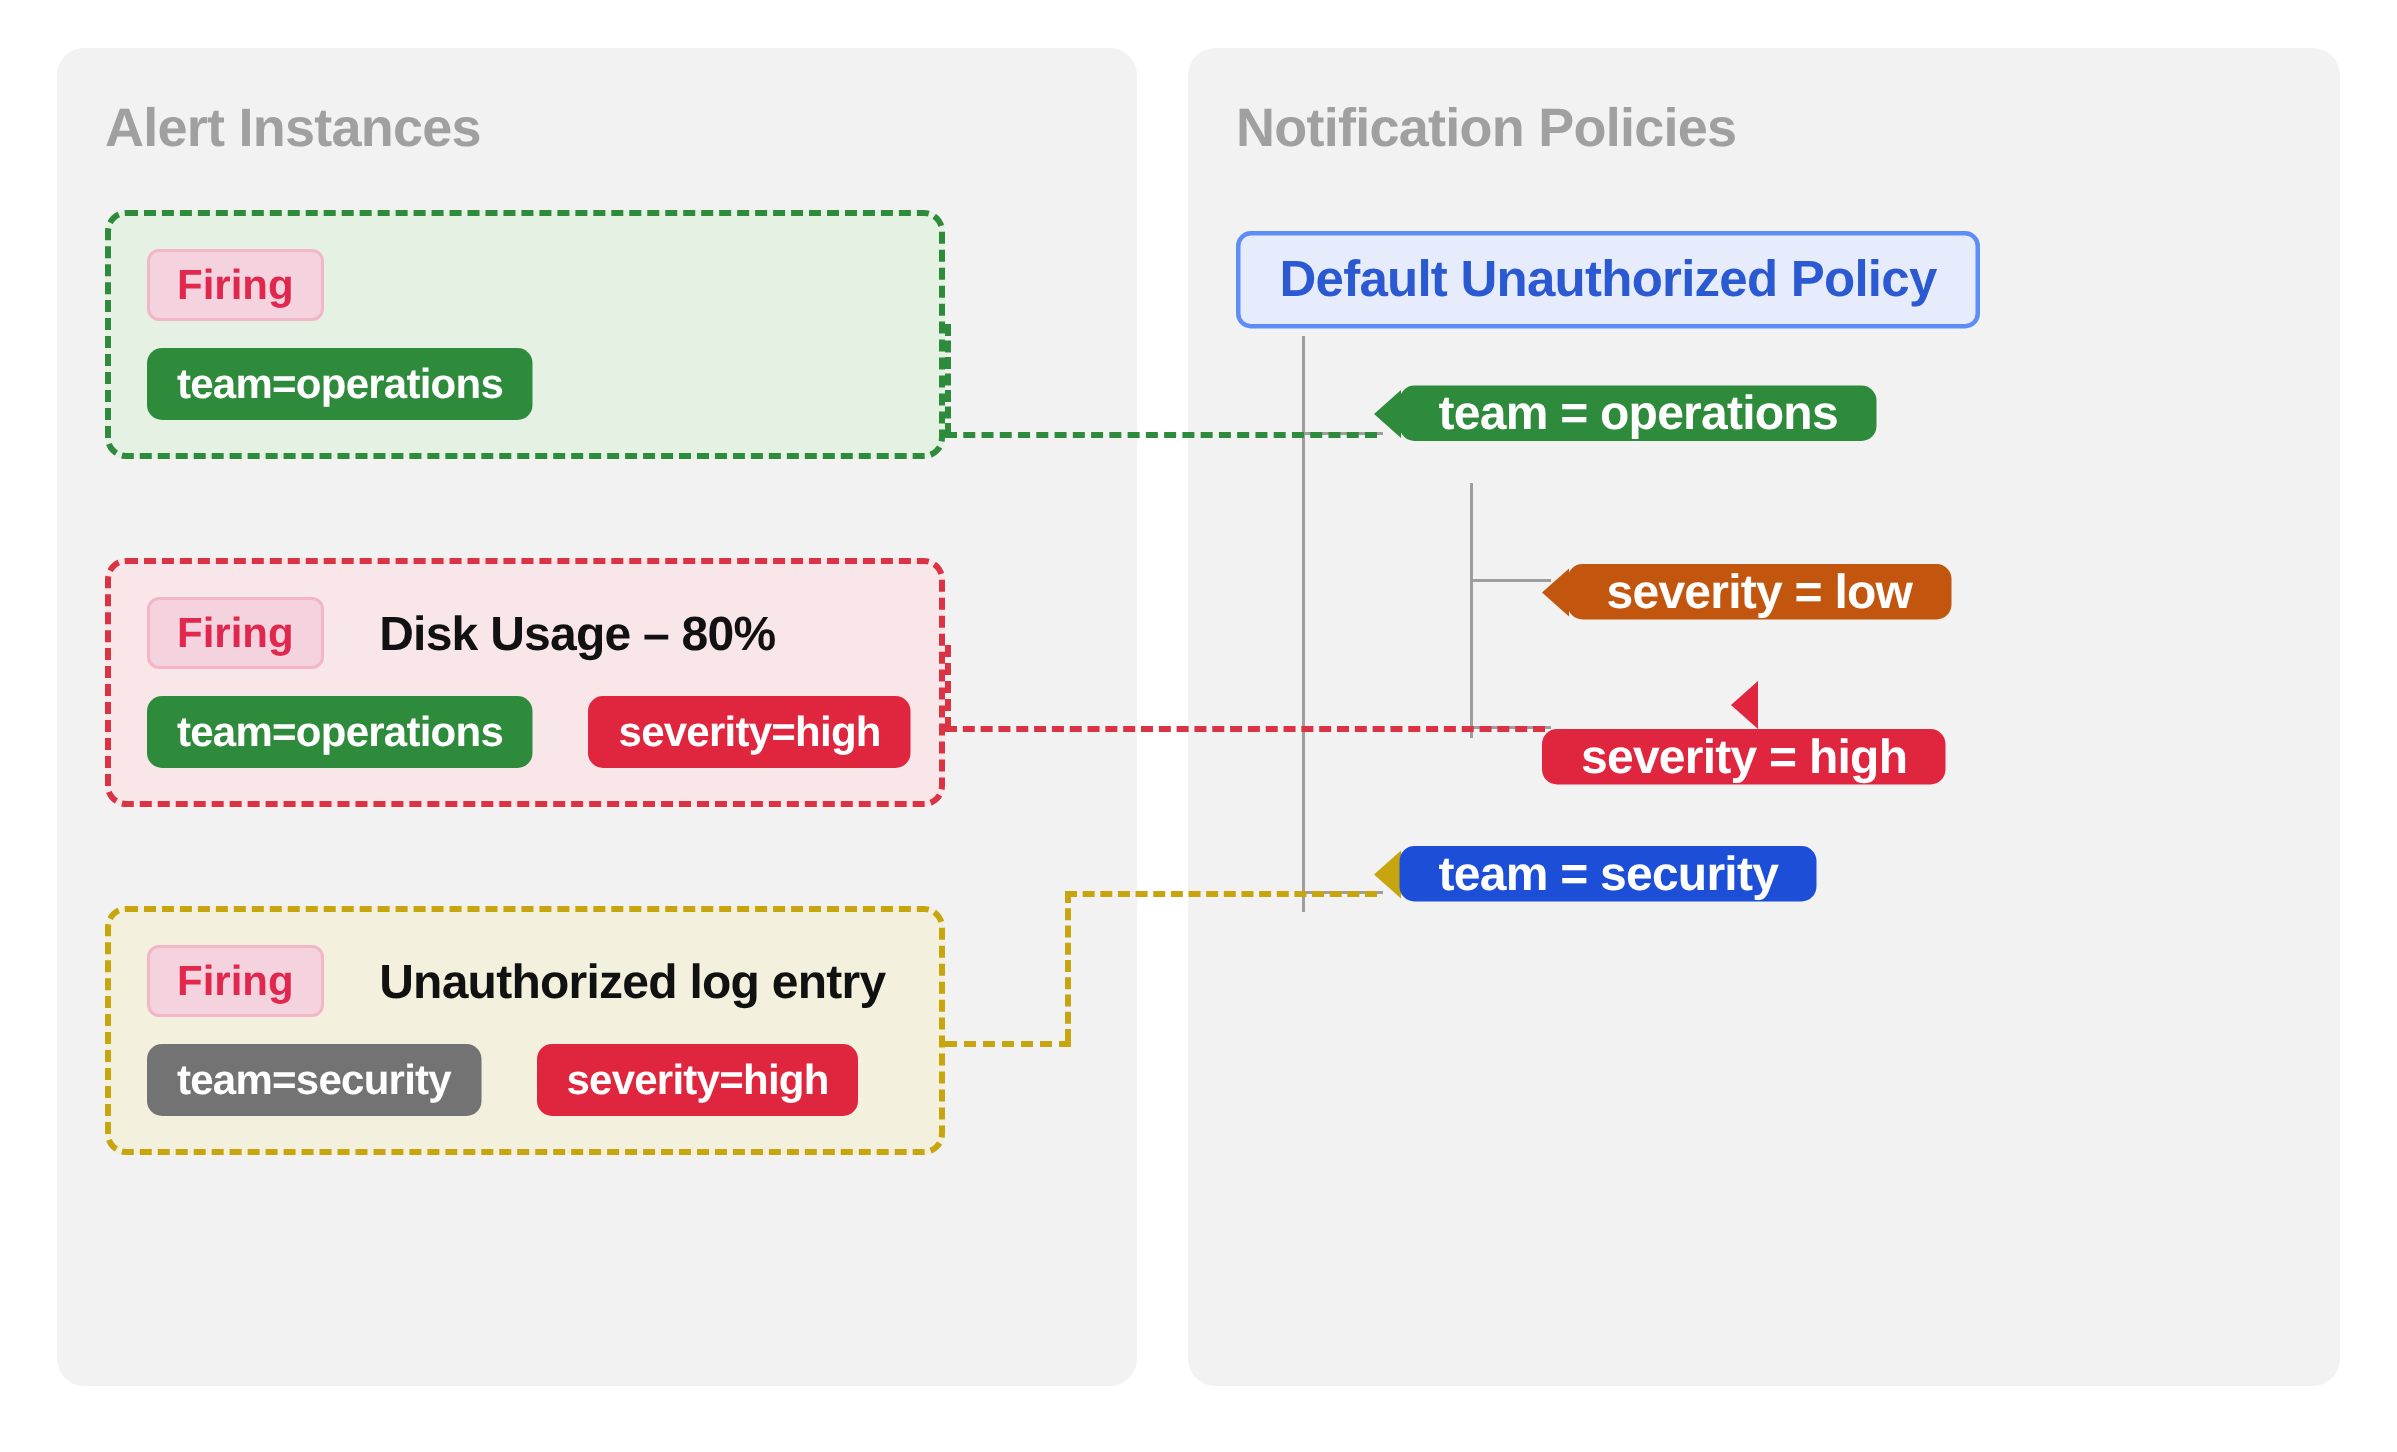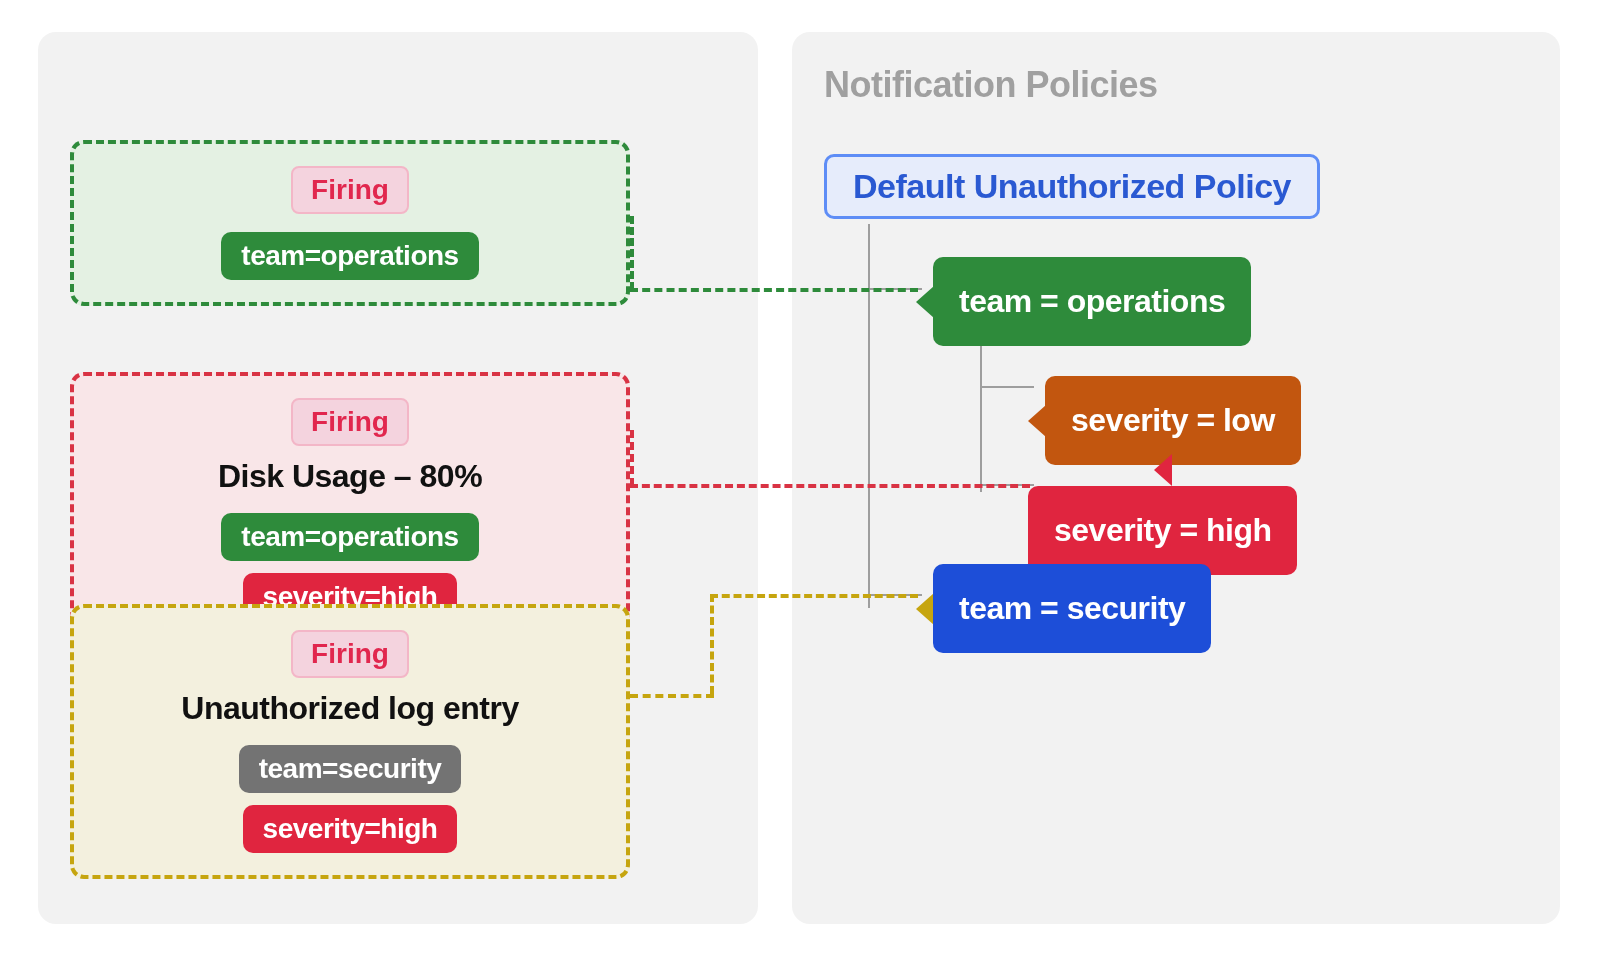--- a/index.html
+++ b/index.html
@@ -141,6 +141,7 @@
 <body>
 
 <div class="panel panel-left">
+  <div class="panel-title">Alert Instances</div>
 
   <div class="alert-card alert-green" style="left:32px; top:108px;">
     <div class="alert-row">

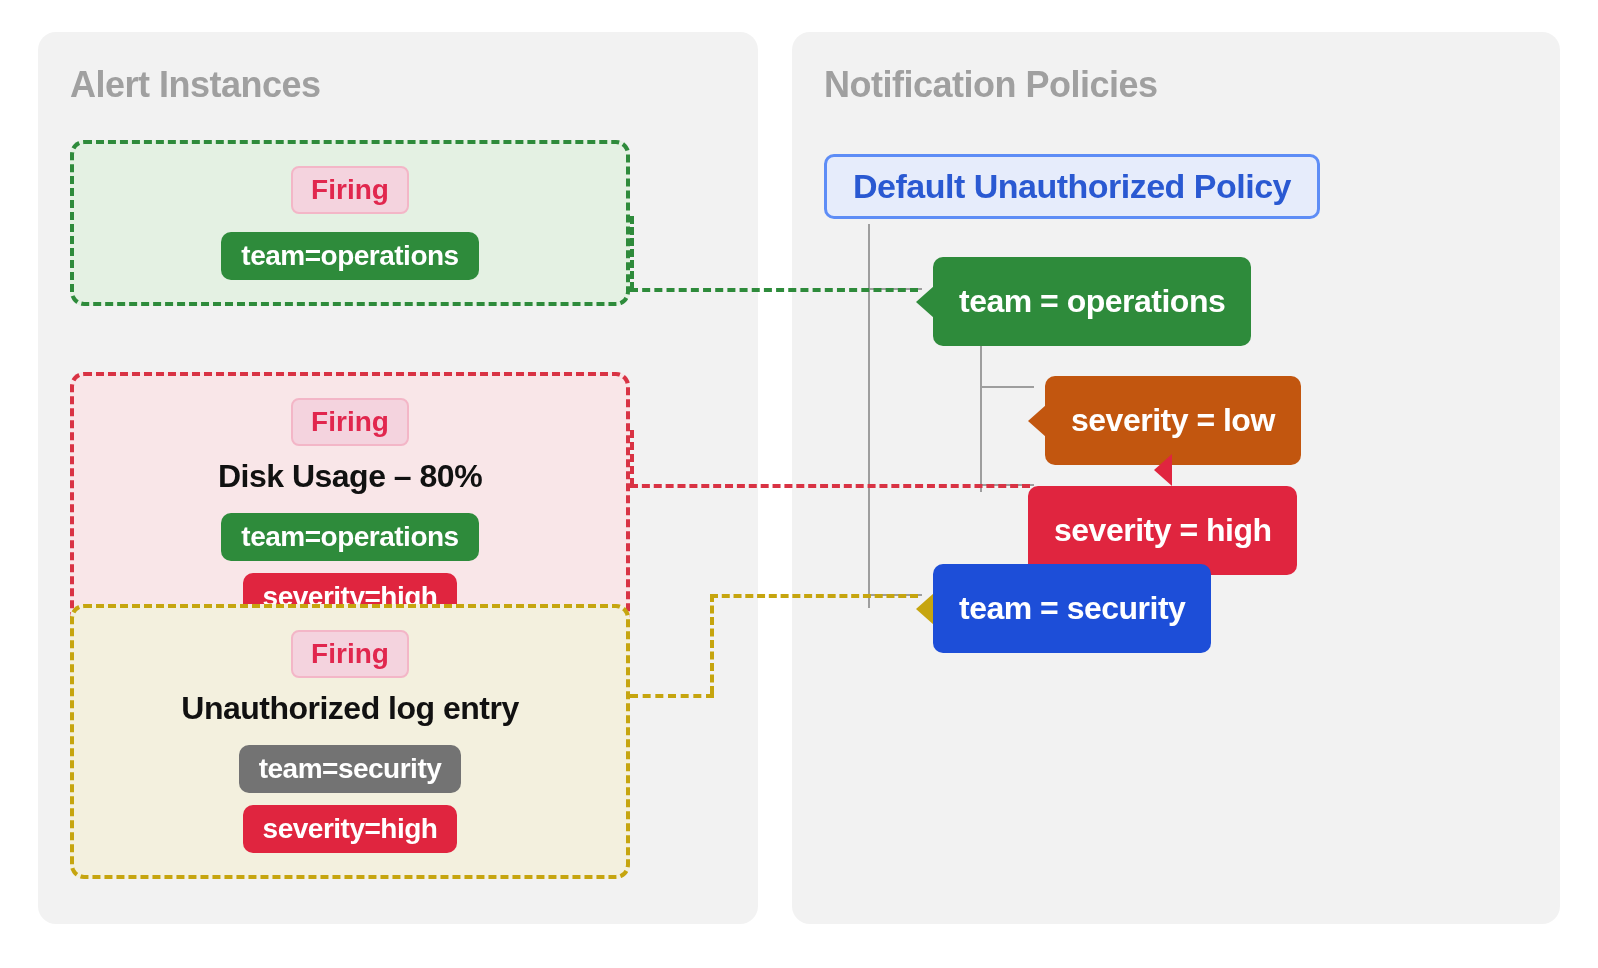--- a/index.html
+++ b/index.html
@@ -45,7 +45,7 @@
   .alert-green  { border-color: #2e8b3b; background: #e4f1e3; }
   .alert-red    { border-color: #d93344; background: #f9e6e8; }
   .alert-yellow { border-color: #c6a50f; background: #f3f0de; }
-  .alert-row { display: flex; align-items: center; gap: 12px; margin-bottom: 18px; flex-direction: column; }
+  .alert-row { display: flex; align-items: center; gap: 37px; margin-bottom: 18px; }
   .alert-row:last-child { margin-bottom: 0; }
   .firing-tag {
     display: inline-block;

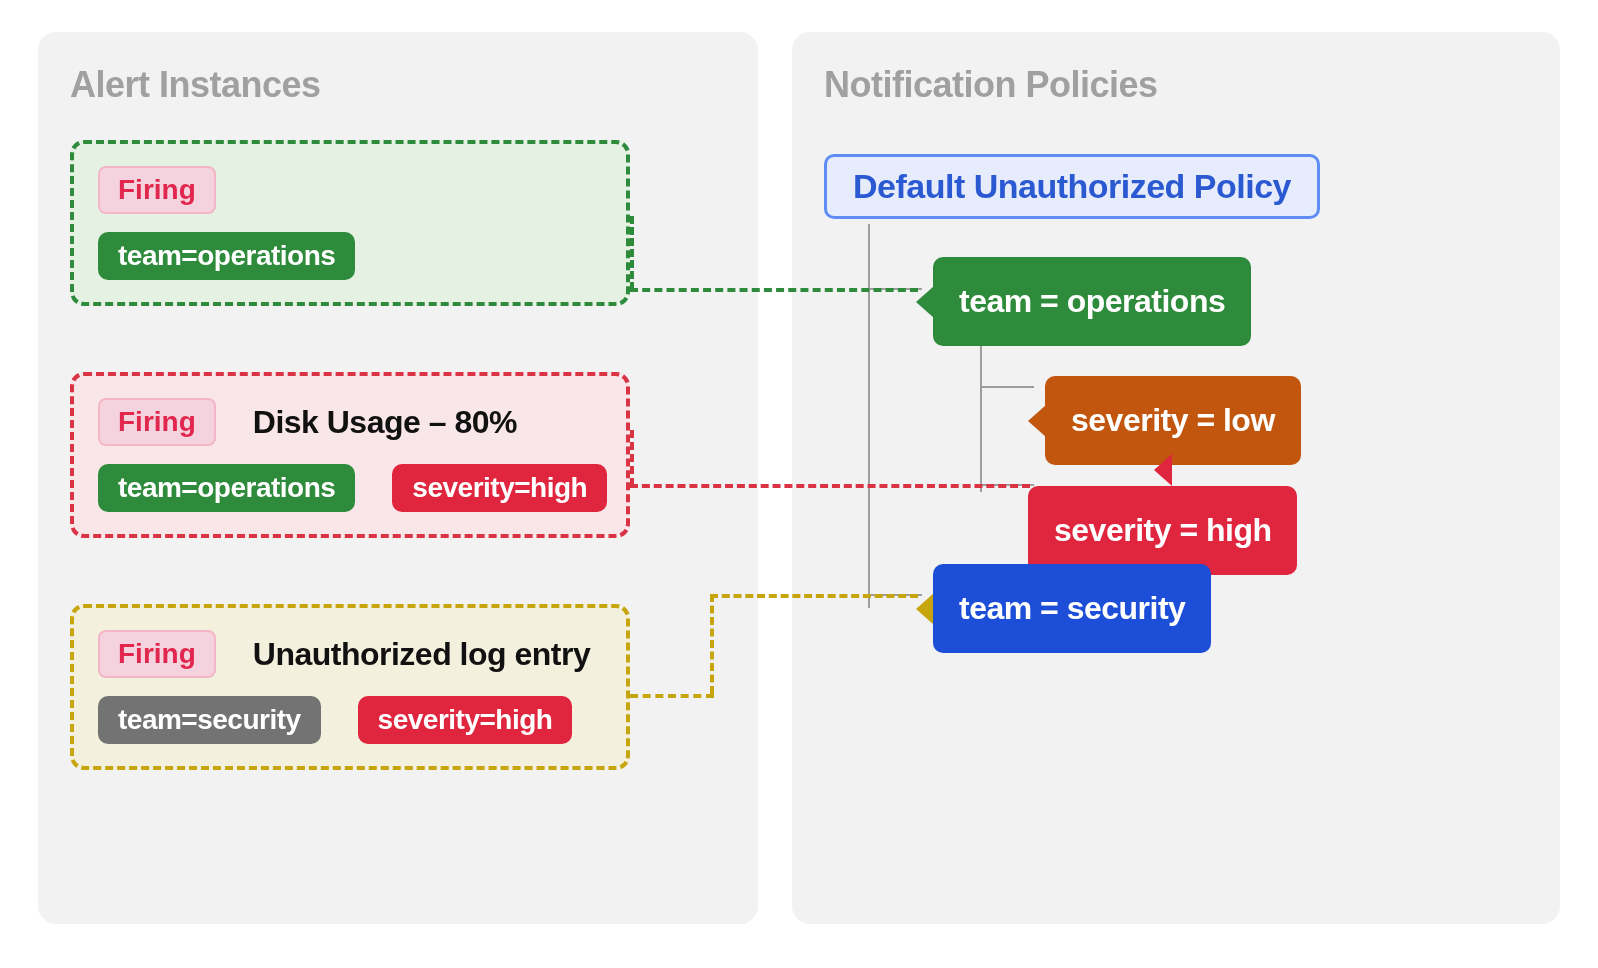--- a/index.html
+++ b/index.html
@@ -103,7 +103,7 @@
   .policy-node .body {
     color: #fff;
     border-radius: 10px;
-    padding: 26px 26px;
+    padding: 0 26px;
     font-size: 32px;
     font-weight: 600;
     white-space: nowrap;

